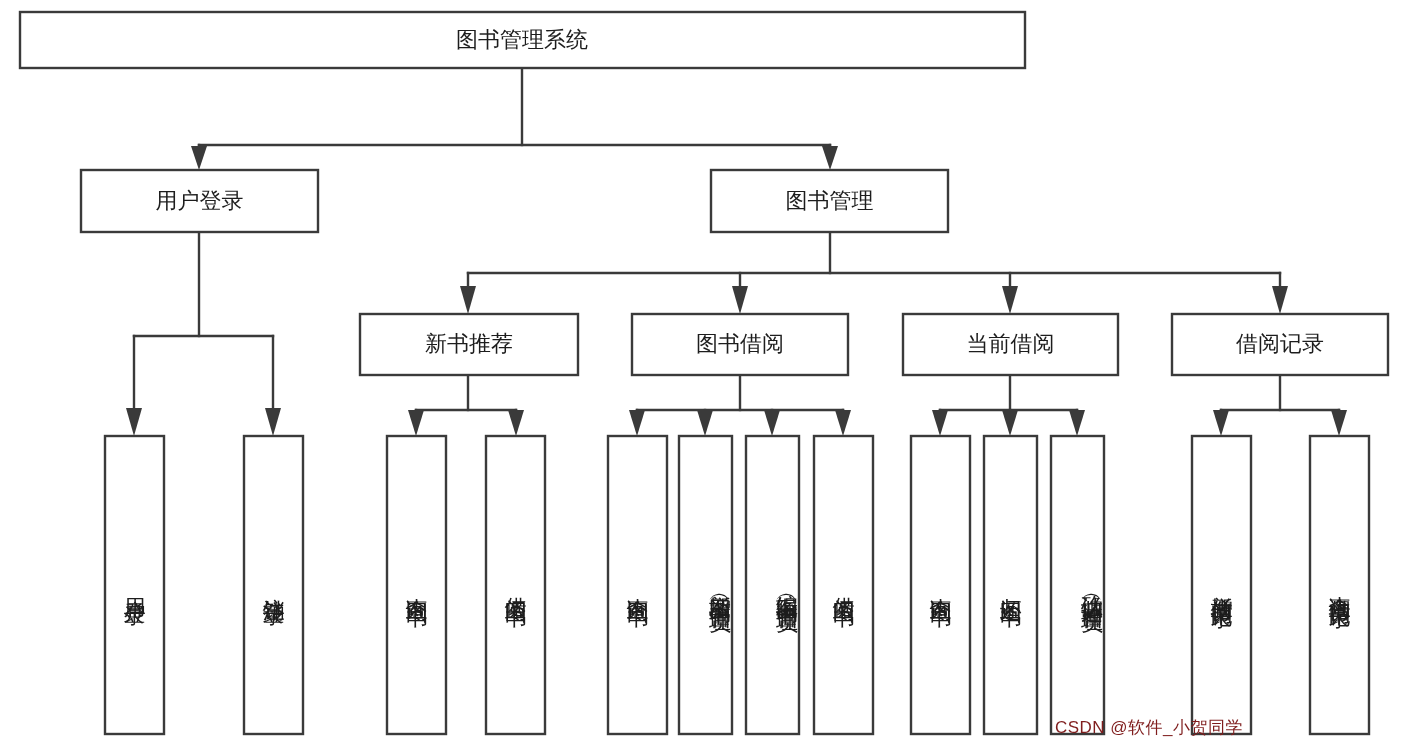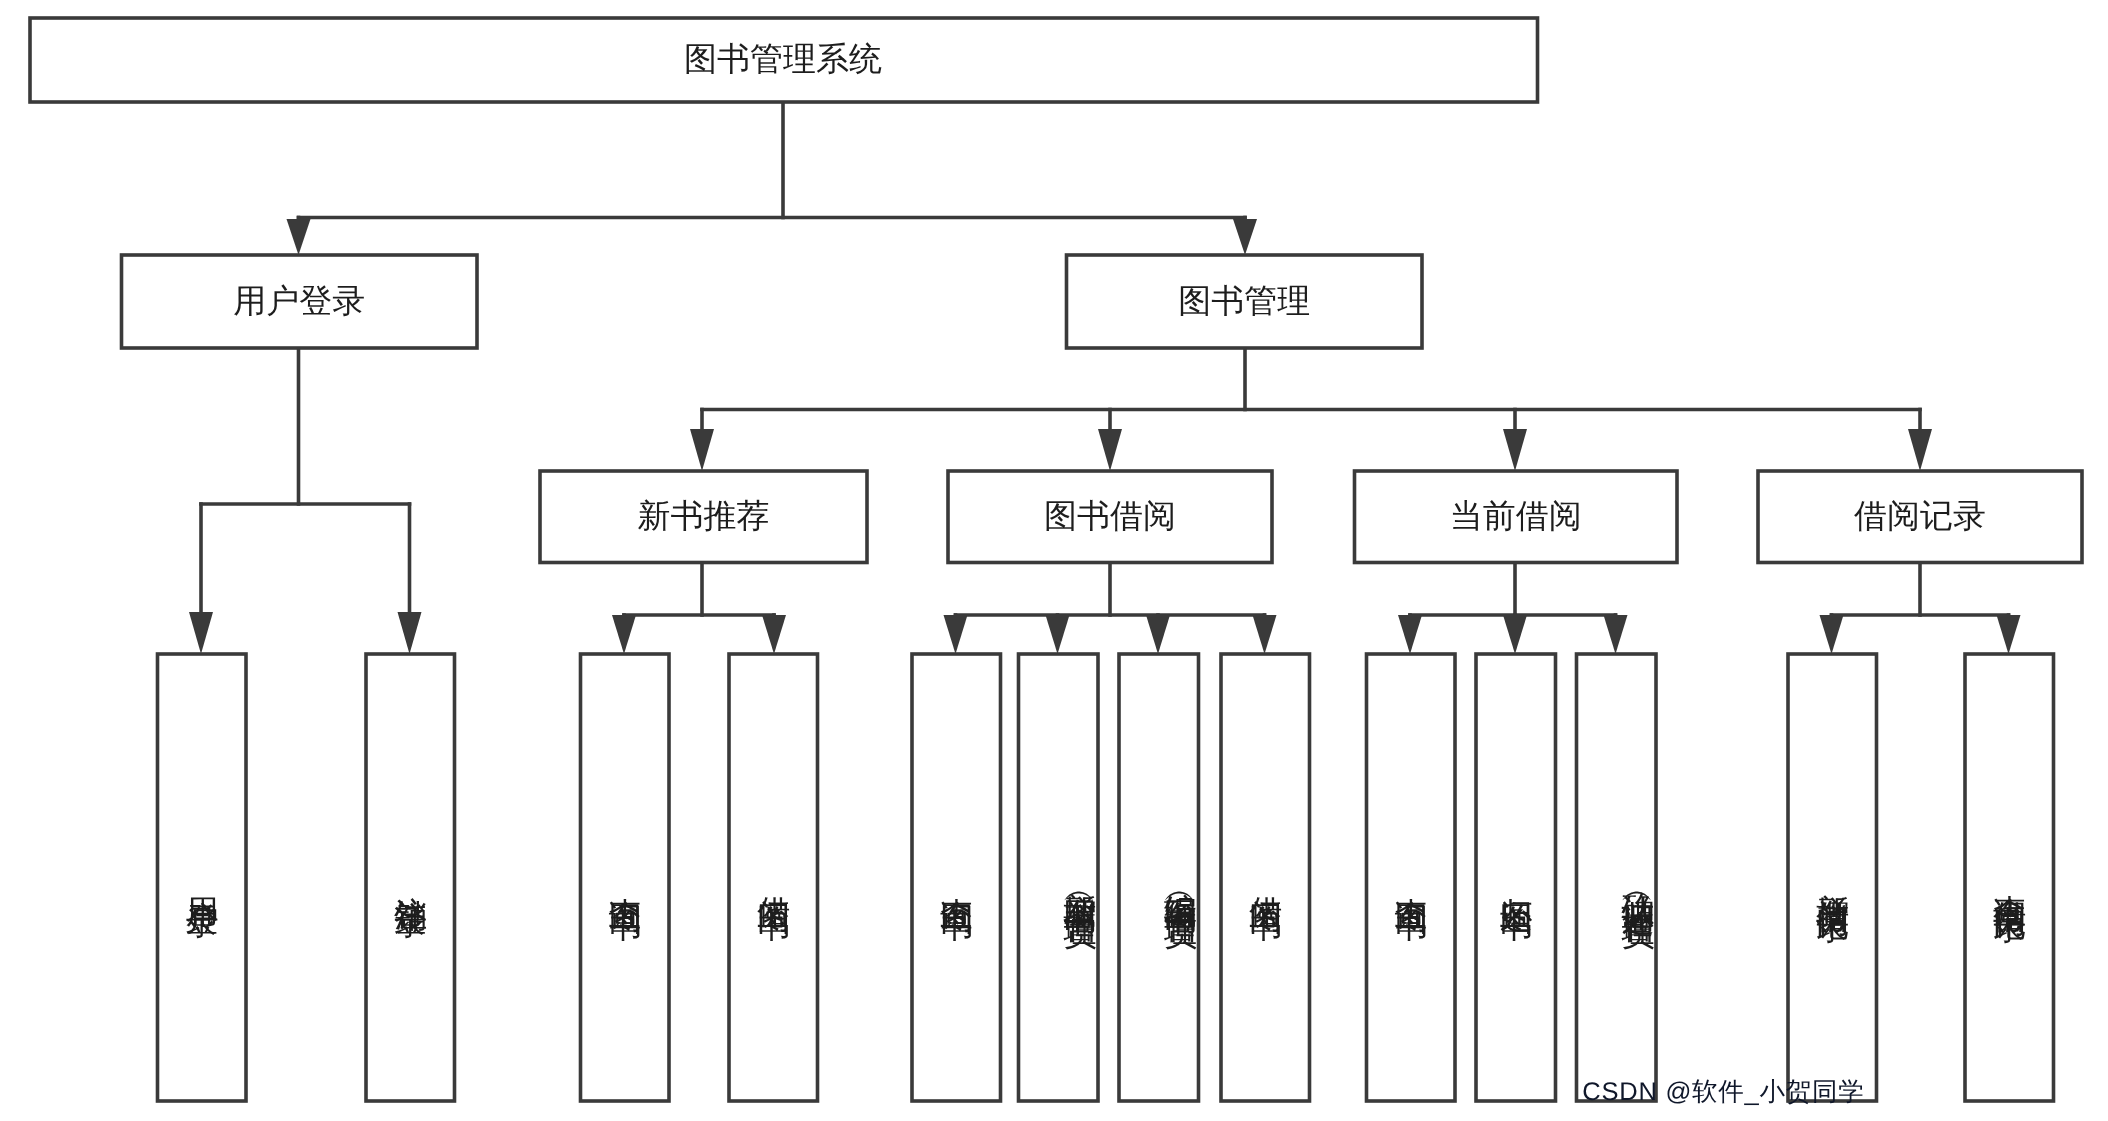--- a/index.html
+++ b/index.html
@@ -68,7 +68,7 @@
     bottom: 8px;
     font-family: "Liberation Sans", "DejaVu Sans", sans-serif;
     font-size: 17px;
-    color: #0f172a;
+    color: #7f1d1d;
     letter-spacing: 0.5px;
     white-space: nowrap;
   }

